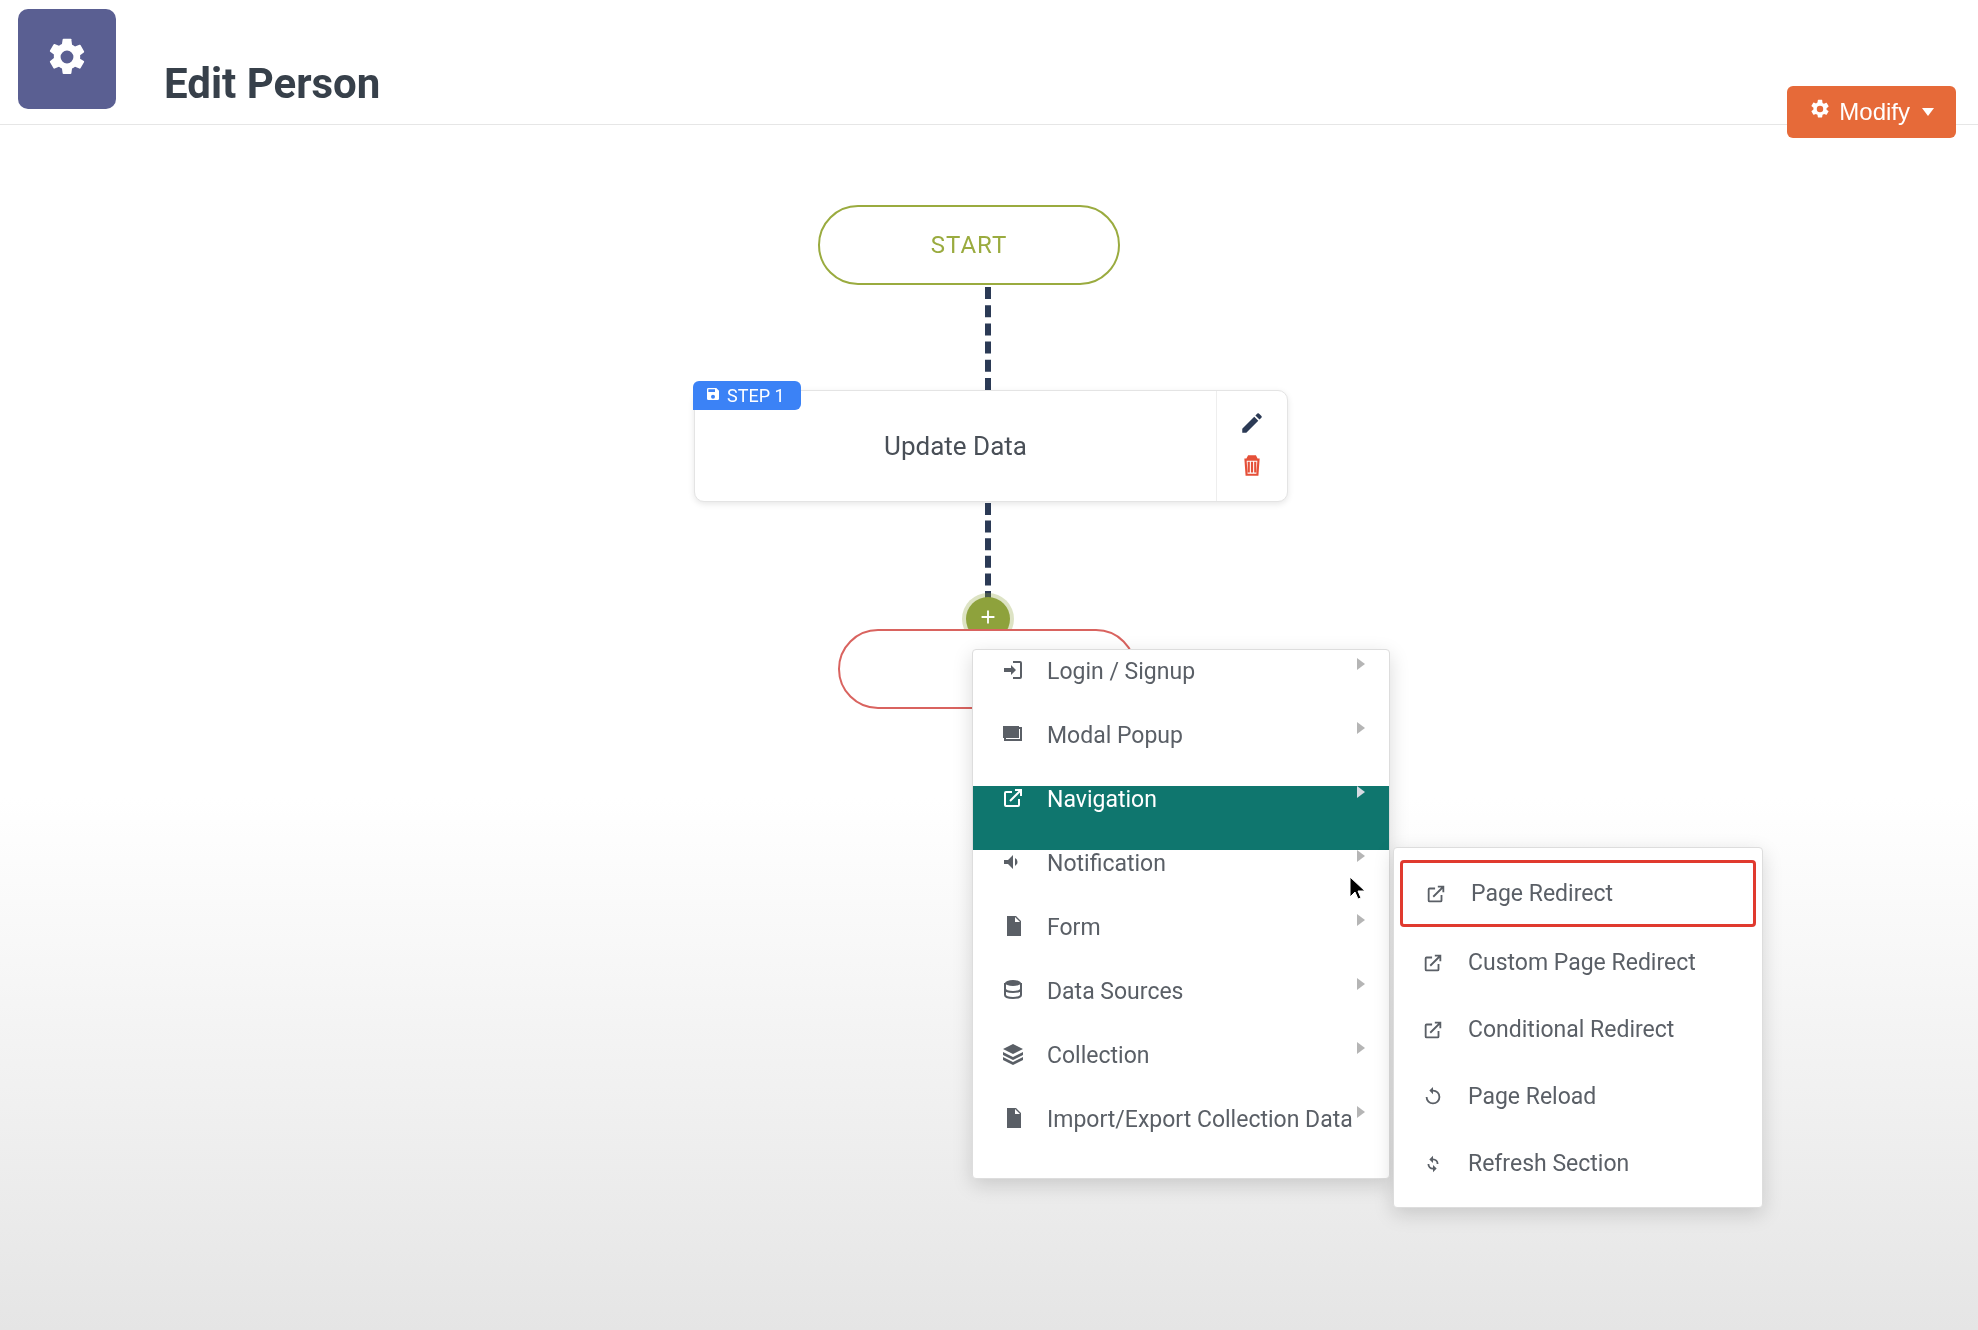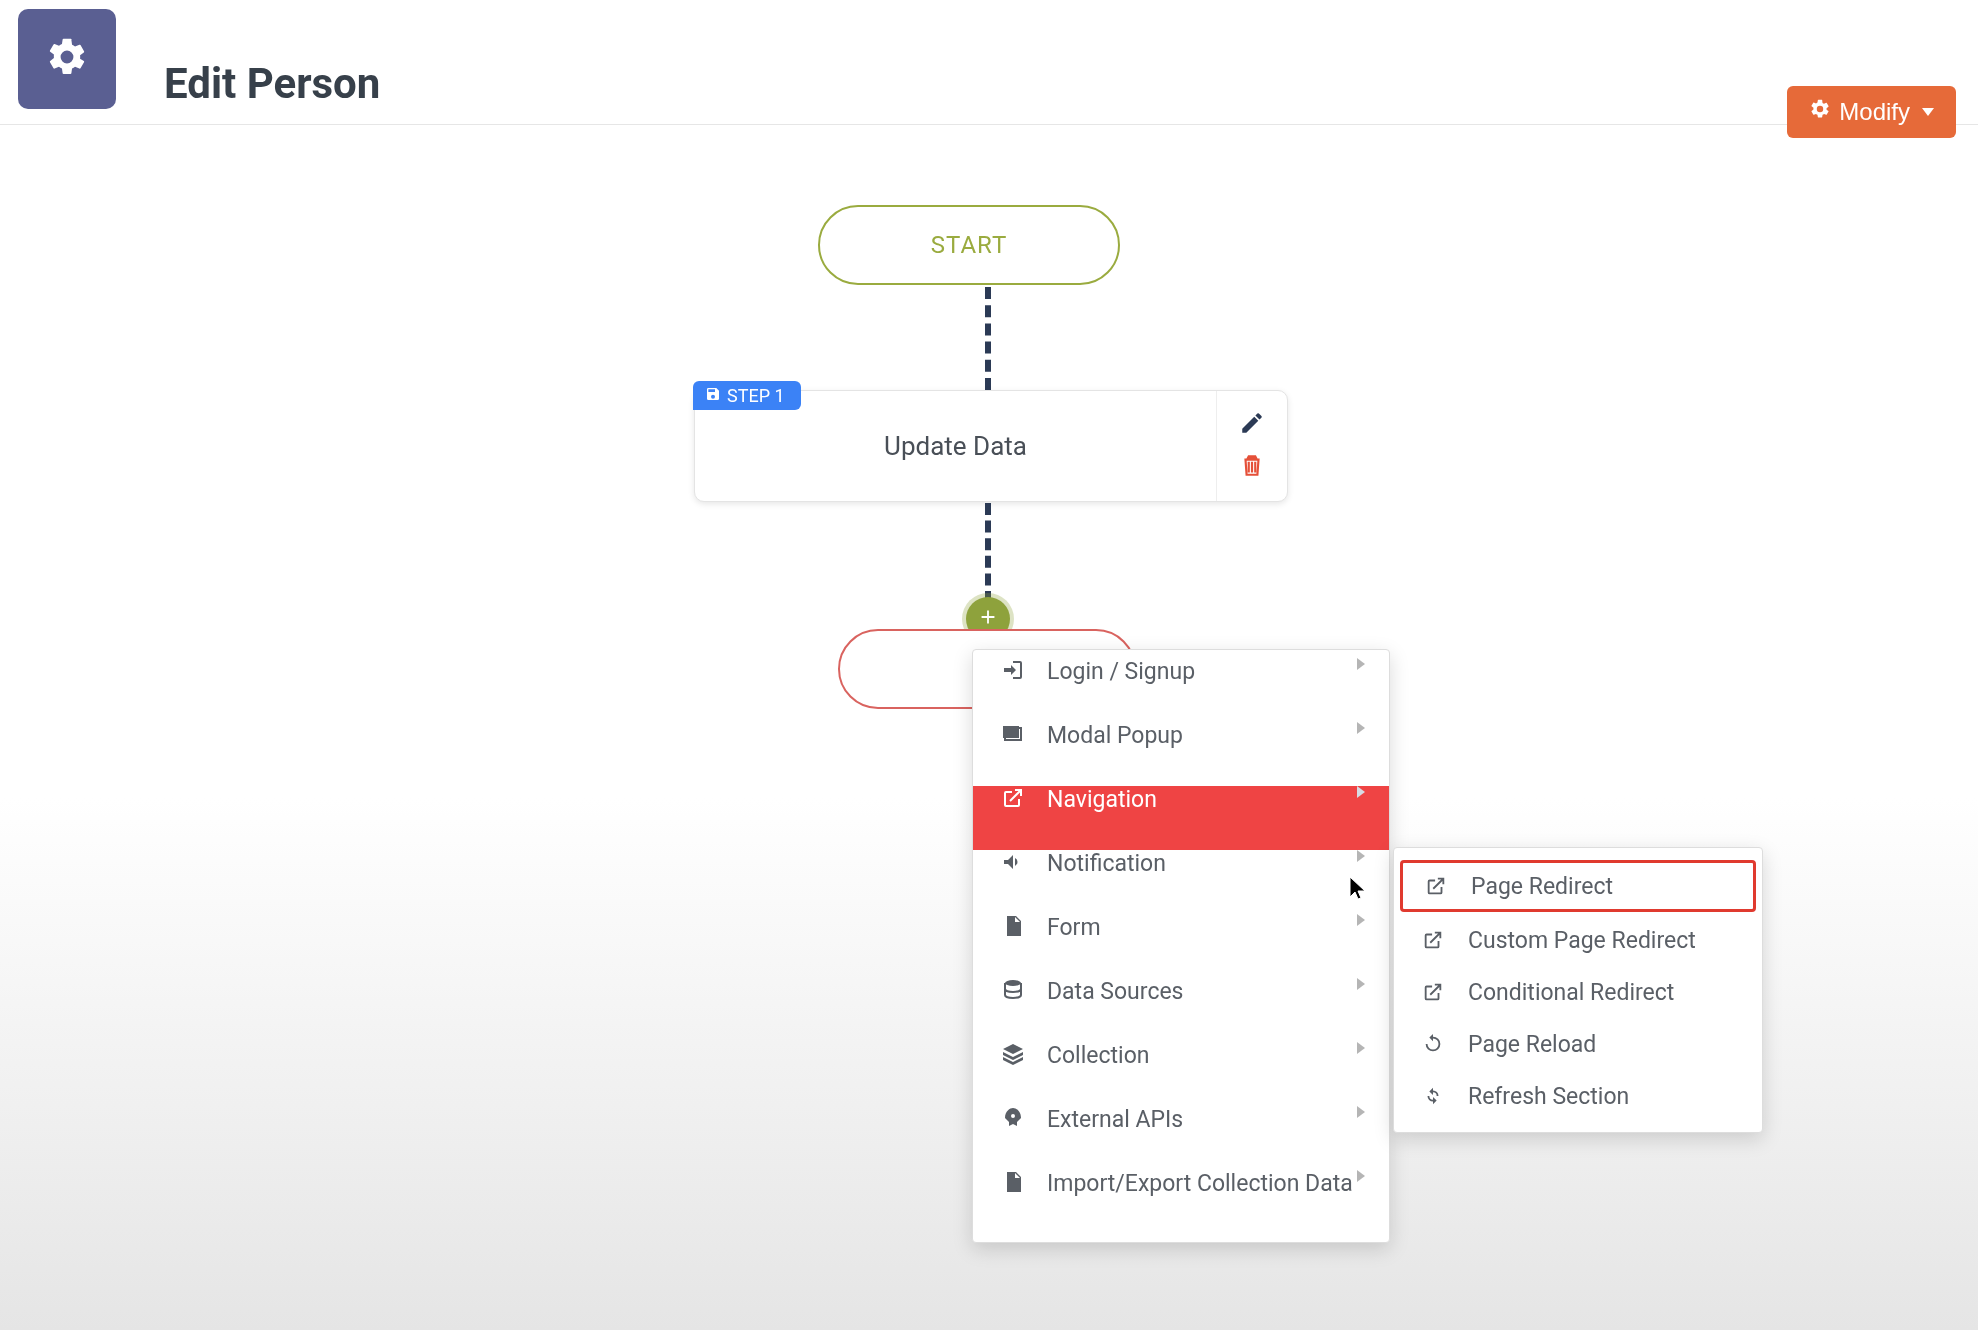--- a/index.html
+++ b/index.html
@@ -176,7 +176,7 @@
       position: relative;
     }
     .dropdown-item.active {
-      background: #ef4444;
+      background: #0f766e;
       color: #fff;
     }
     .dropdown-item.active .menu-icon svg { fill: #fff; }

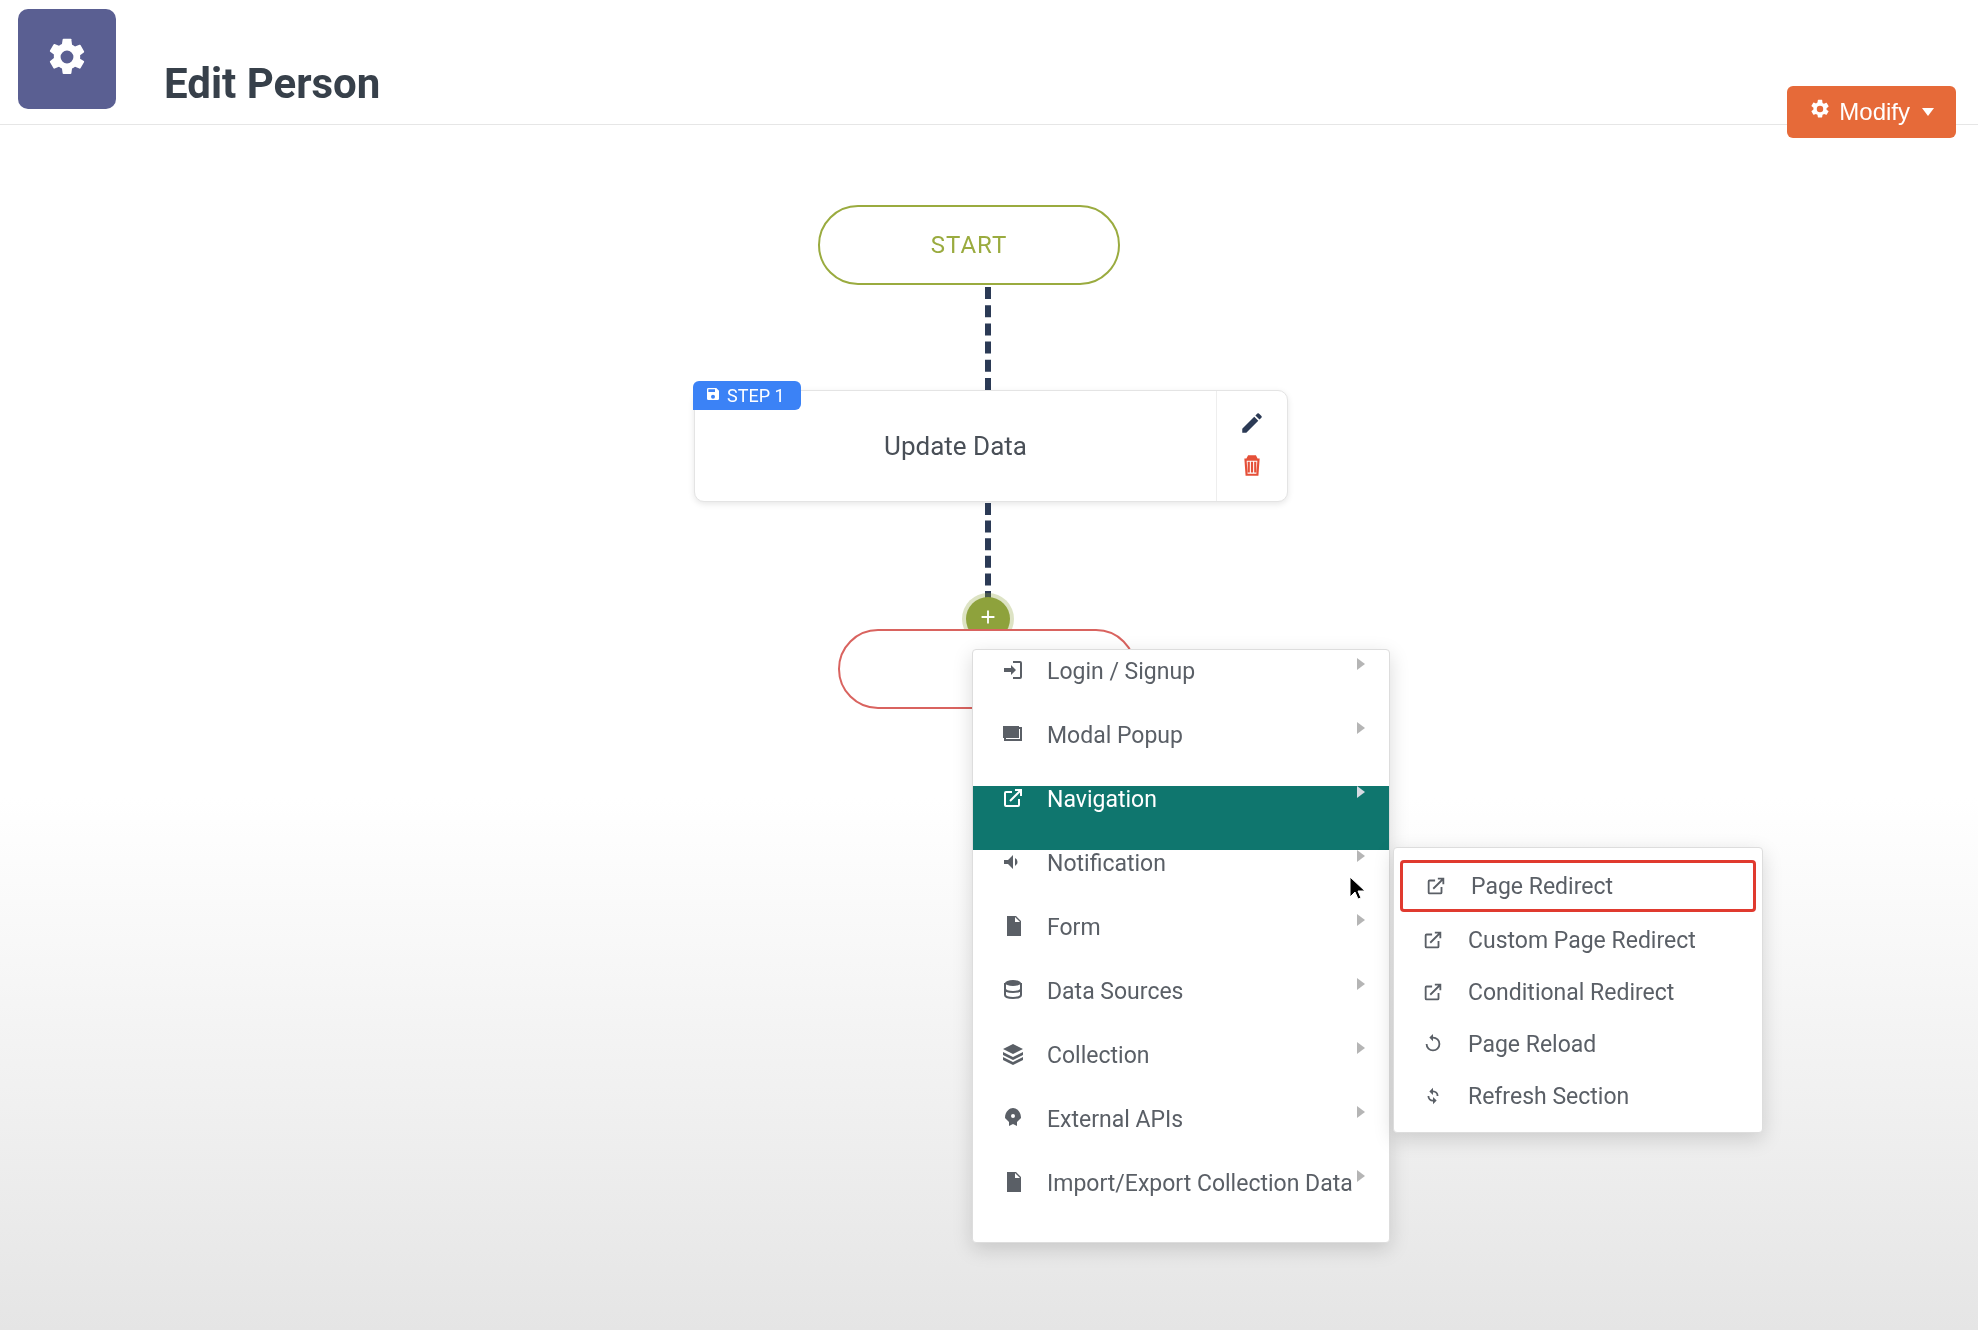--- a/index.html
+++ b/index.html
@@ -204,7 +204,7 @@
     }
     .submenu-item {
       display: flex; align-items: center;
-      height: 52px;
+      height: 67px;
       padding: 0 24px 0 28px;
       color: #5a5f66;
       font-size: 23px;

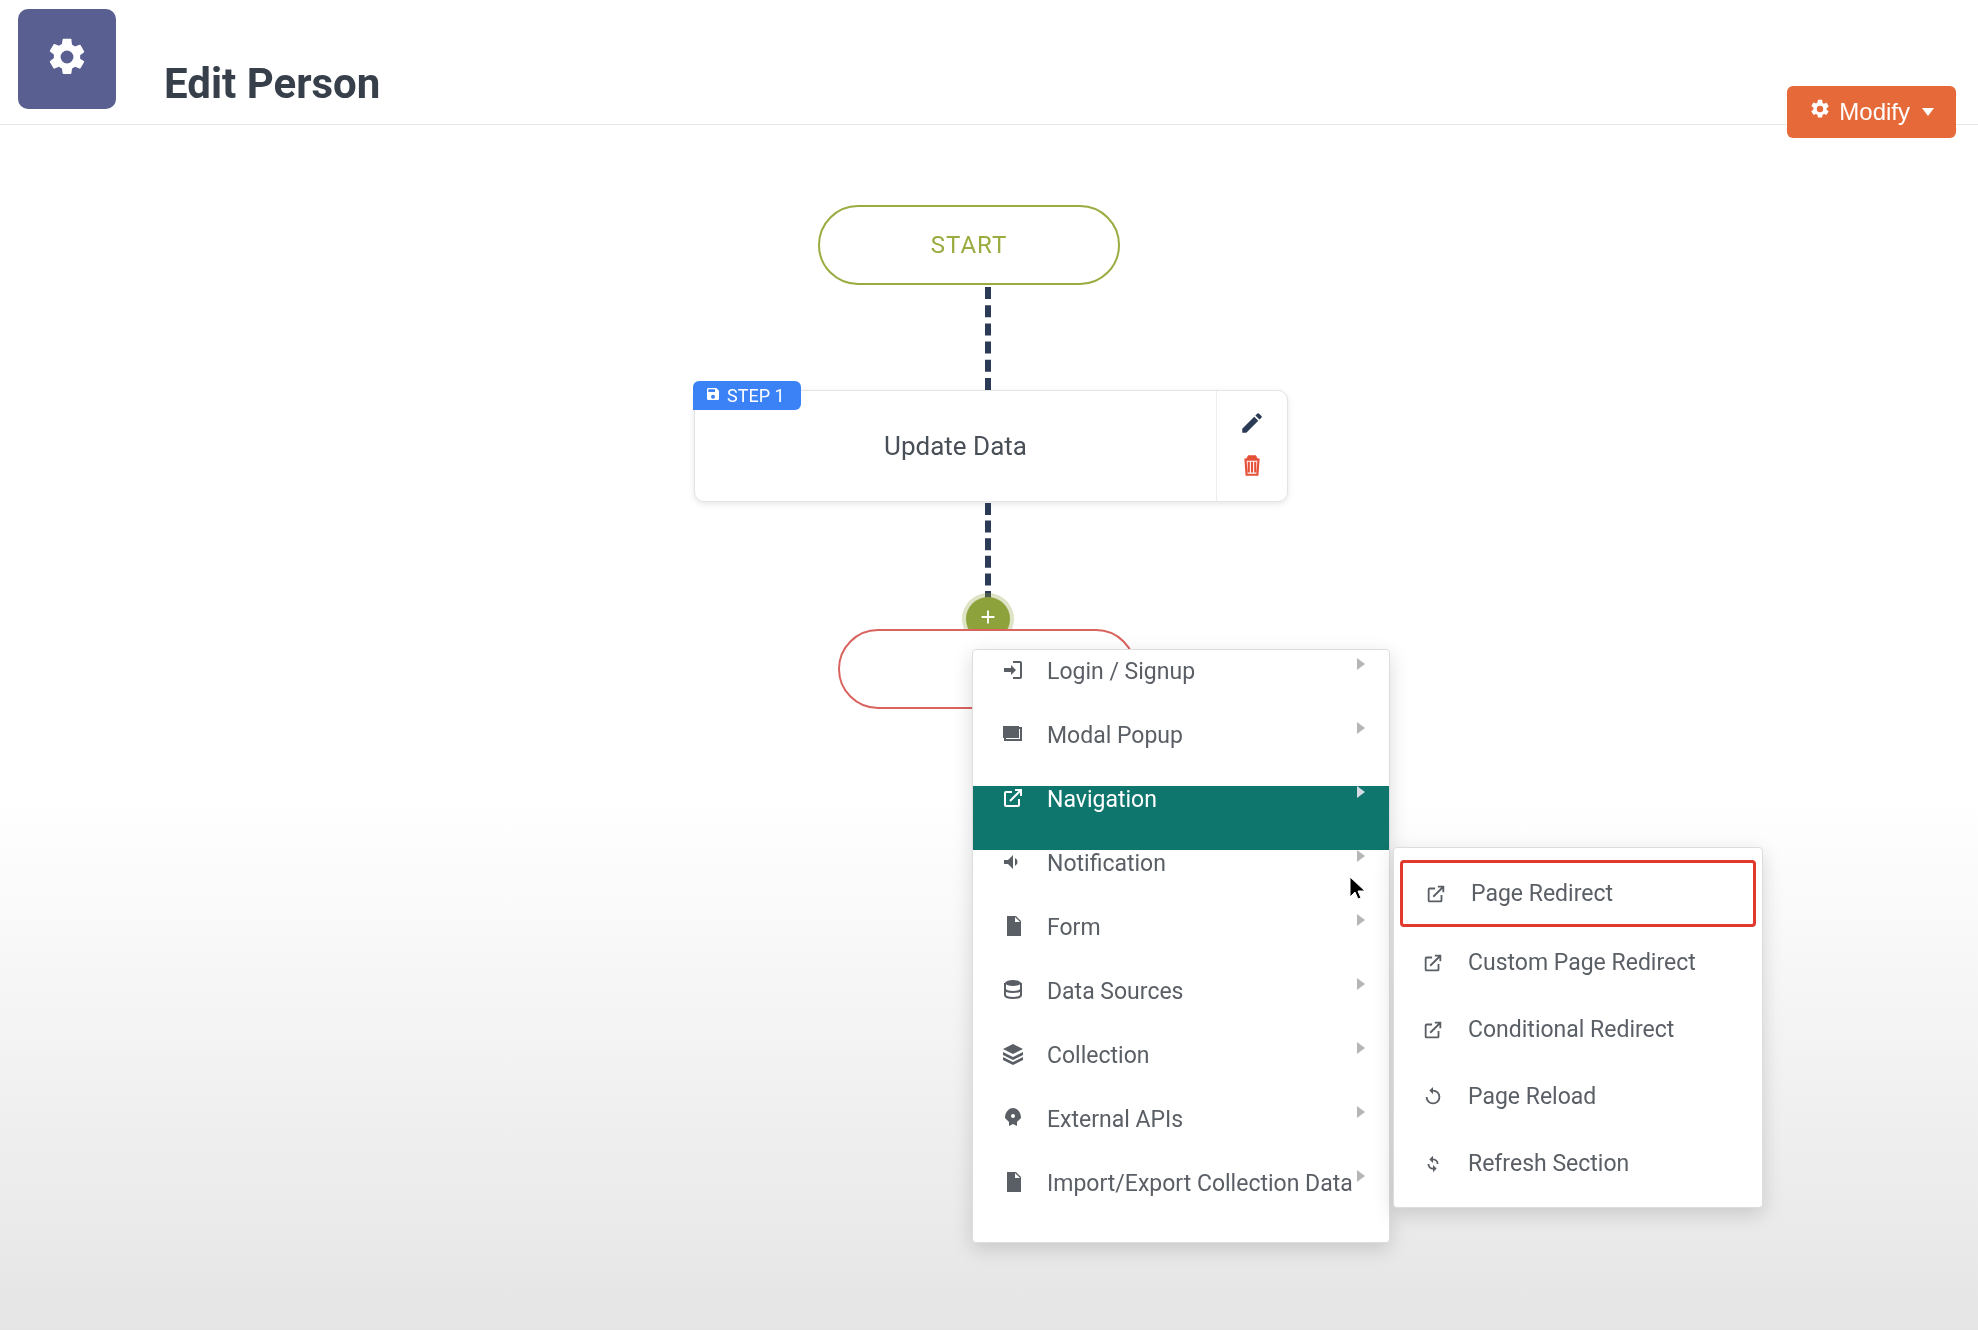--- a/index.html
+++ b/index.html
@@ -364,15 +364,6 @@
       <div class="dropdown-item">
         <span class="menu-icon">
           <svg viewBox="0 0 24 24">
-            <path d="M12 2c3 0 8 3 8 10l-4 4v4l-4-2-4 2v-4l-4-4c0-7 5-10 8-10zm0 6a2 2 0 1 0 2 2 2 2 0 0 0-2-2z"></path>
-          </svg>
-        </span>
-        <span class="menu-label">External APIs</span>
-        <span class="submenu-caret"></span>
-      </div>
-      <div class="dropdown-item">
-        <span class="menu-icon">
-          <svg viewBox="0 0 24 24">
             <path d="M6 2h9l5 5v15H6V2zm8 1v5h5"></path>
           </svg>
         </span>

